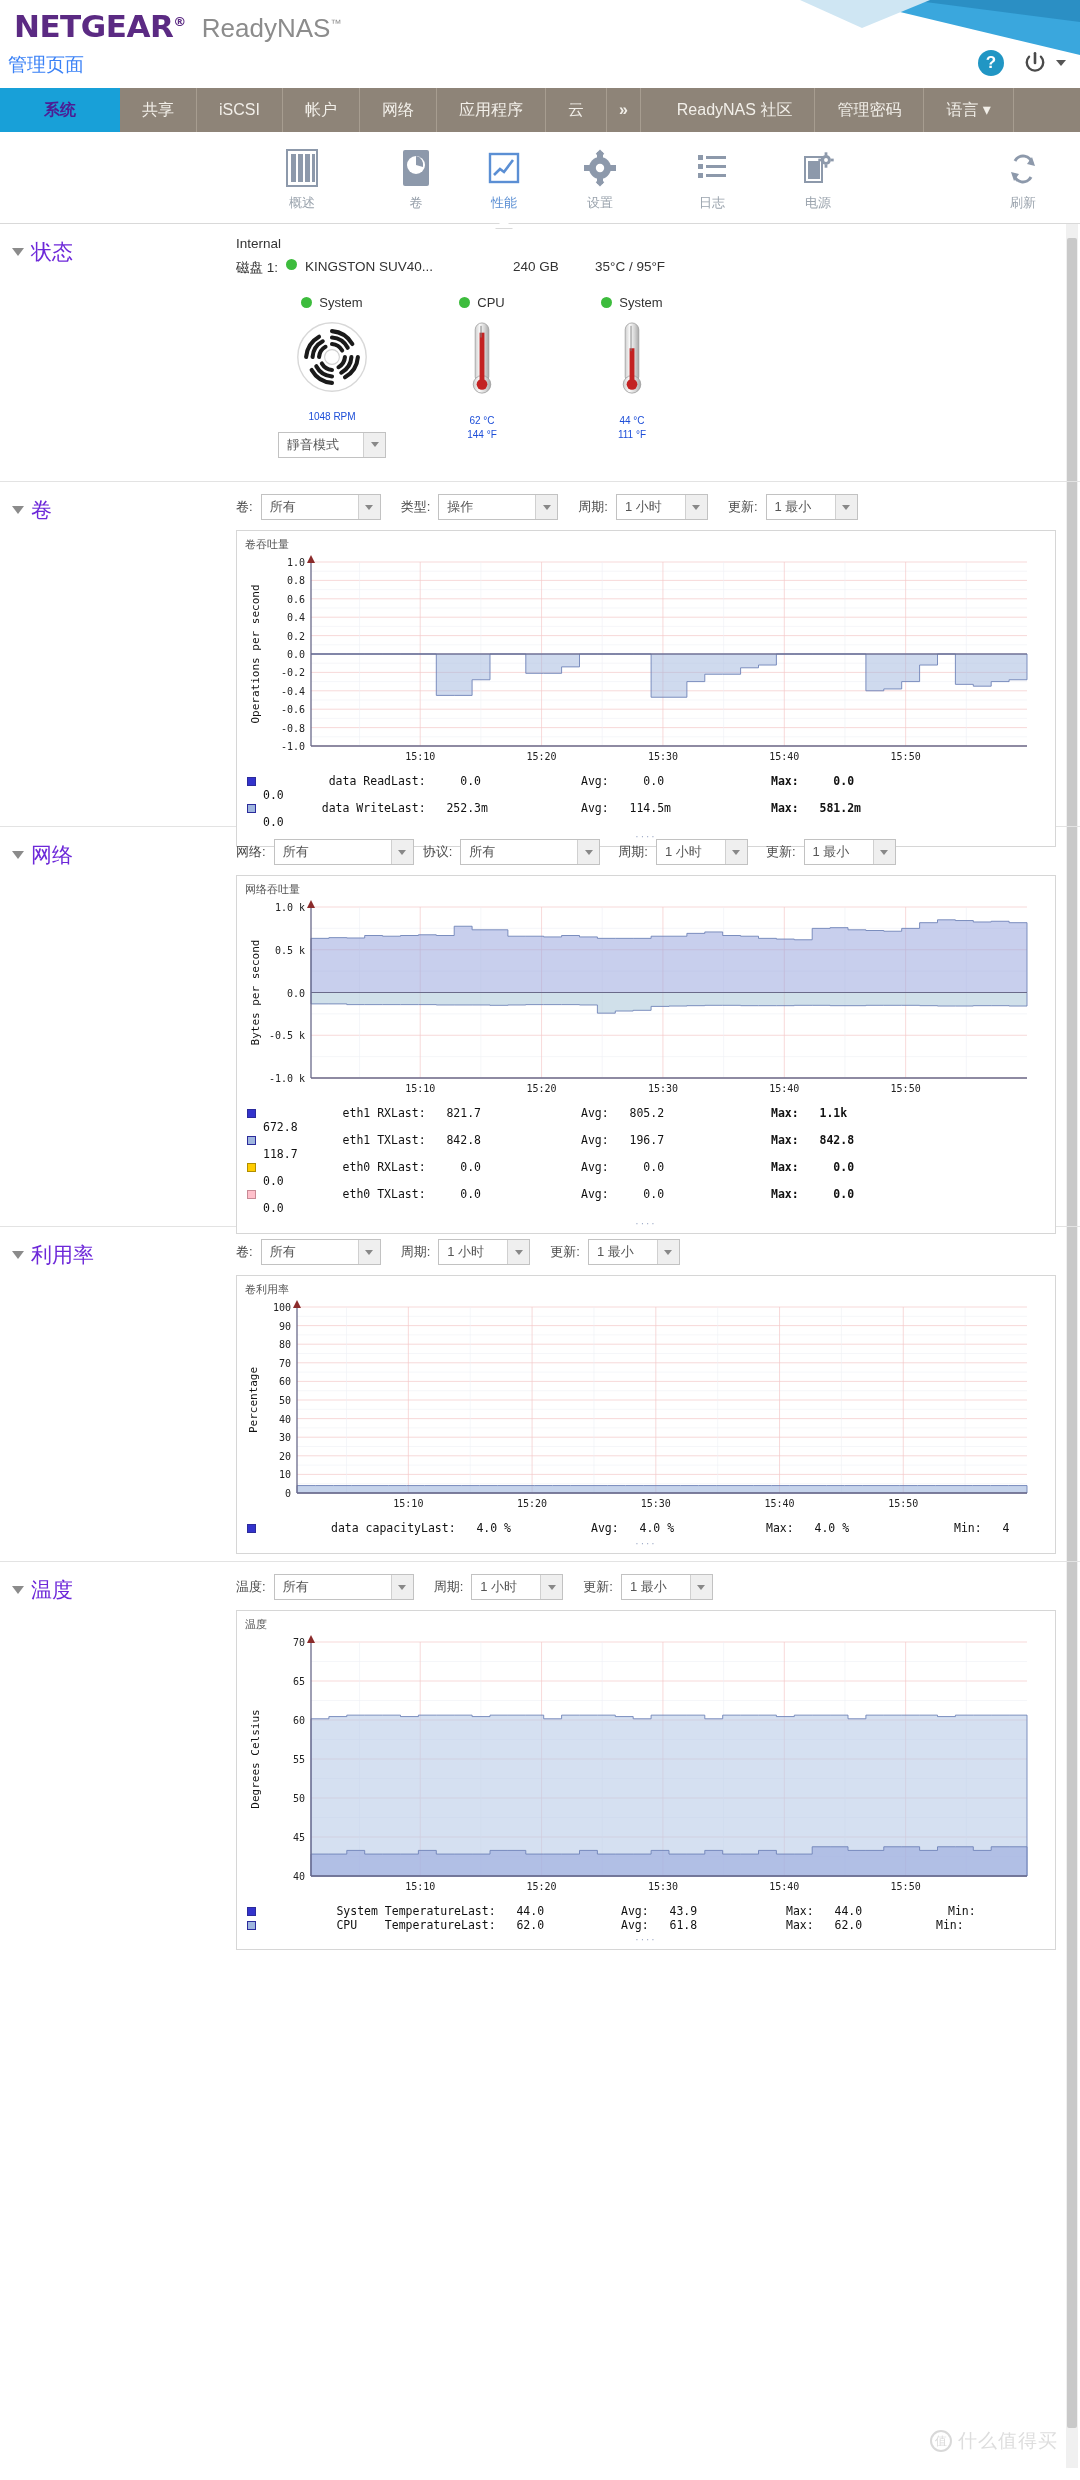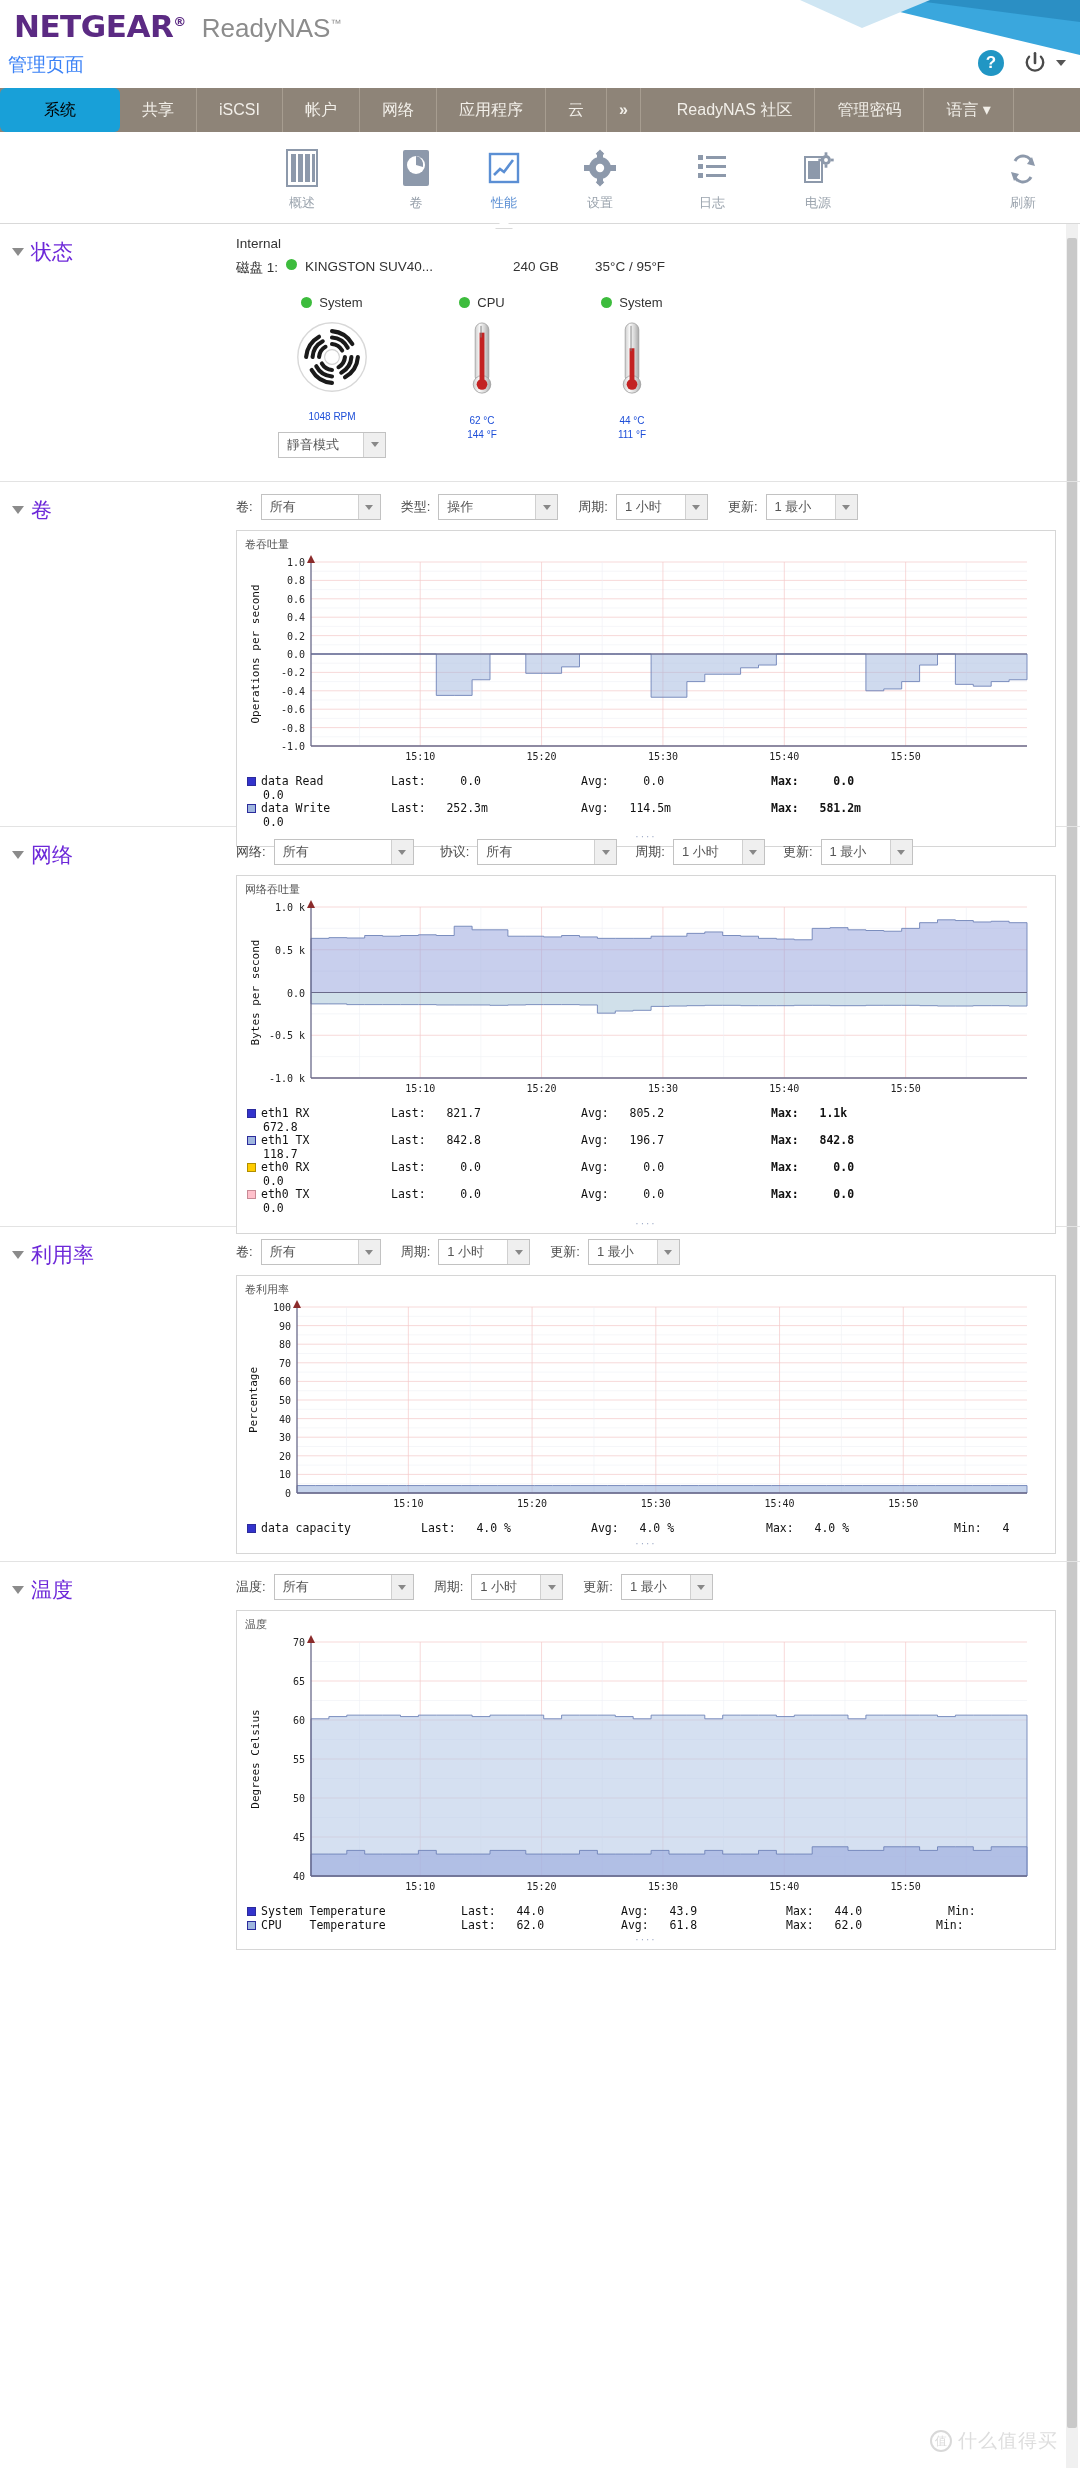--- a/index.html
+++ b/index.html
@@ -44,7 +44,7 @@
     color:#f2efe9; font-size:16px; padding:0 22px;
     border-right:1px solid #a79d90; cursor:pointer; white-space:nowrap;
   }
-  .tab.active { background:#18a0d8; color:#000000; font-weight:normal; border-right:none; min-width:120px;border-radius:6px; }
+  .tab.active { background:#18a0d8; color:#4c1d95; font-weight:bold; border-right:none; min-width:120px; }
   .tab.chev { padding:0 12px; font-weight:bold; }
   .tab-gap { width:14px; background:#8e8478; }
   .tabbar .spacer { flex:1; background:#8e8478; }

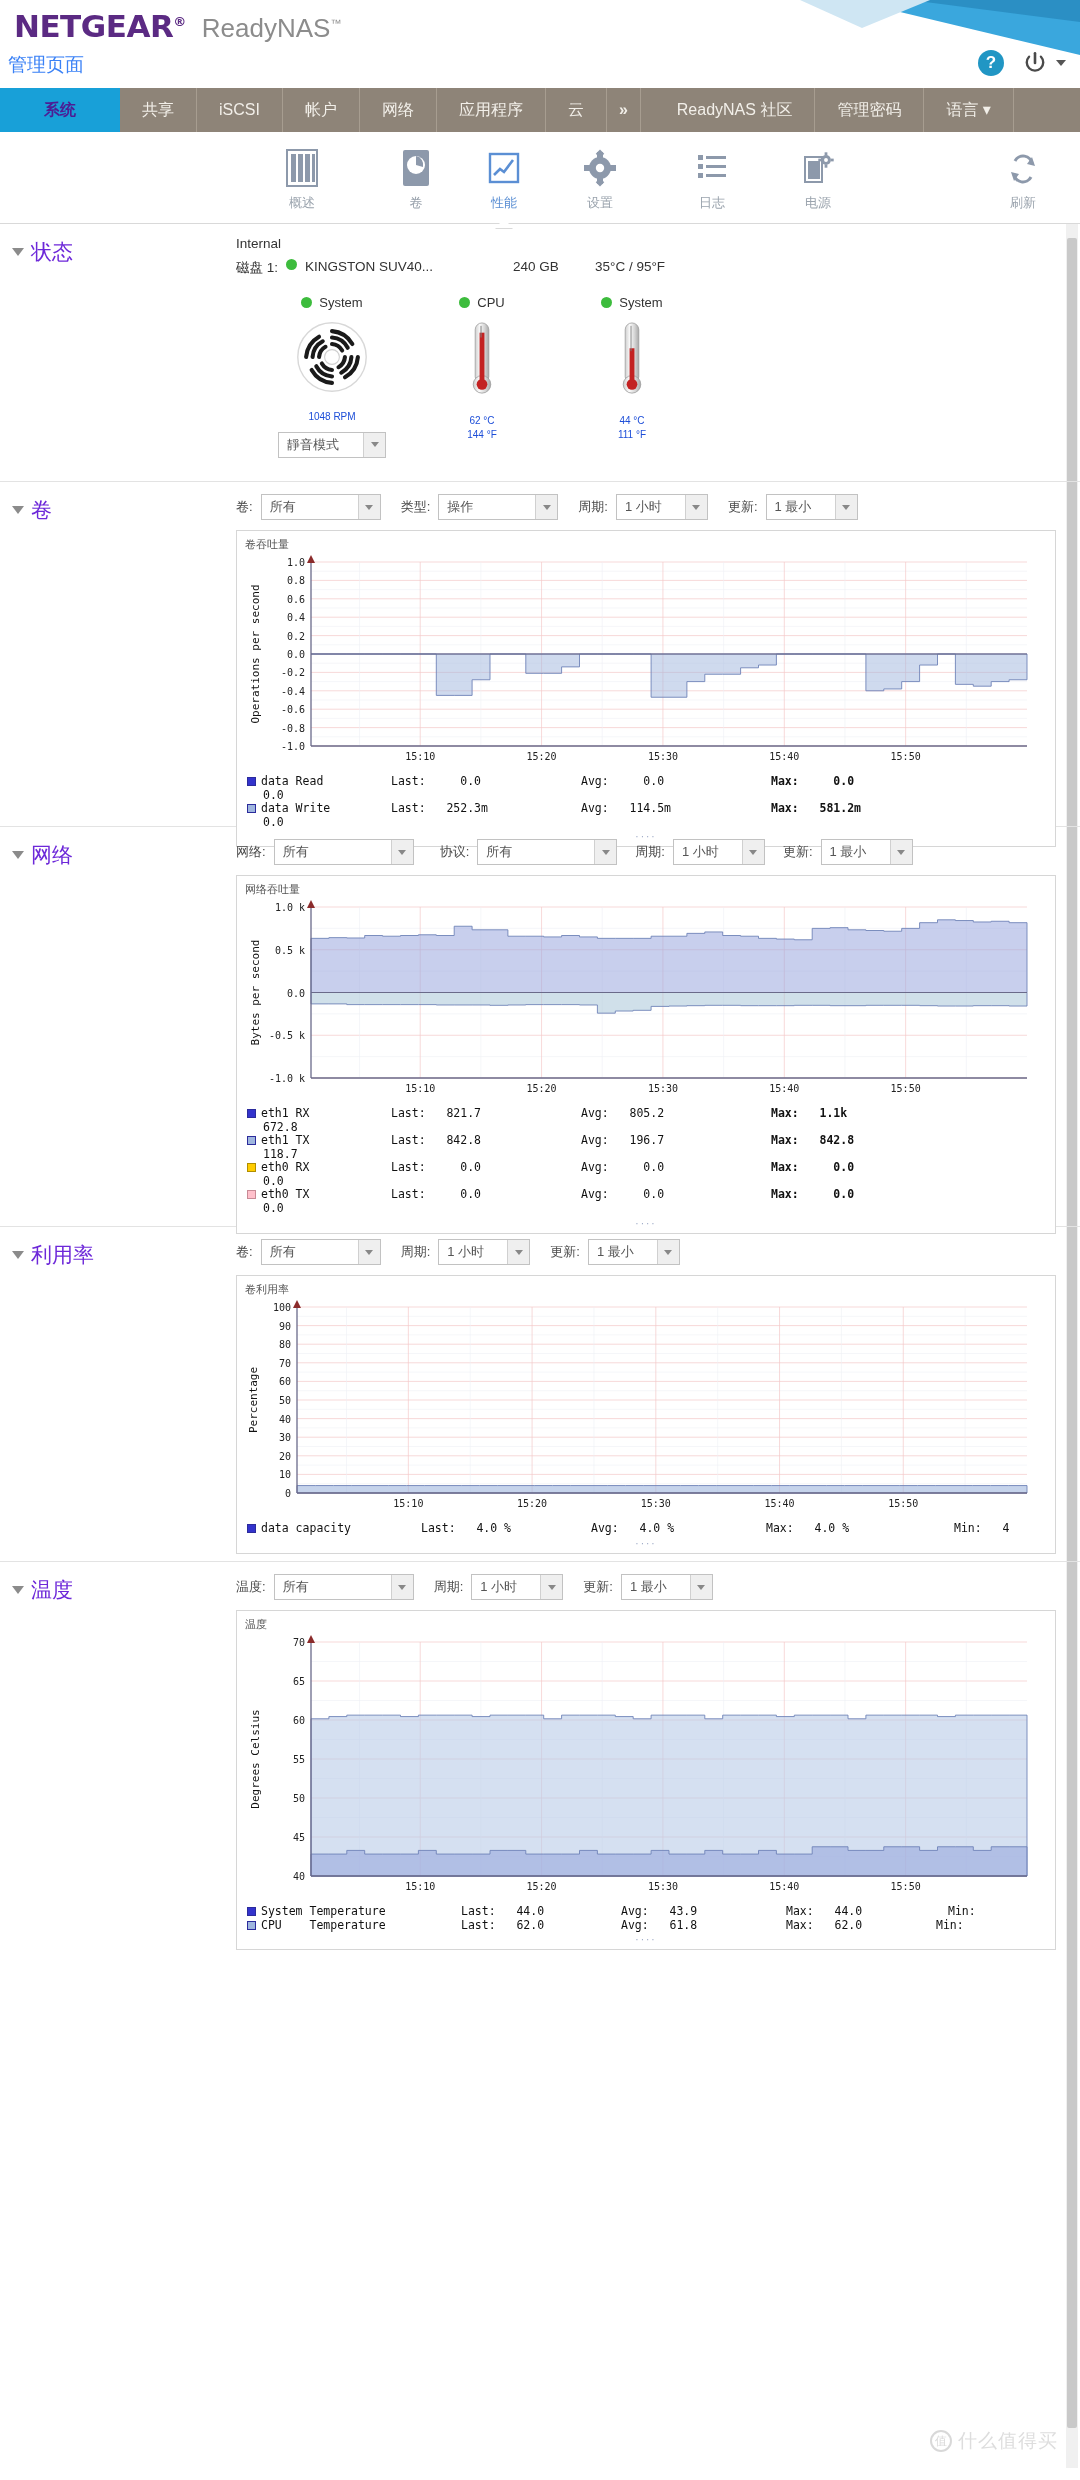--- a/index.html
+++ b/index.html
@@ -111,7 +111,7 @@
   .legend { font-family:"DejaVu Sans Mono", monospace; font-size:11.5px; color:#111; line-height:1.18; }
   .lrow { display:flex; align-items:flex-start; white-space:pre; }
   .sw { width:9px; height:9px; border:1px solid #2b2b9c; margin:2px 5px 0 2px; flex:none; }
-  .lname { width:130px; }
+  .lname { width:130px;text-align:right; }
   .lcell { width:190px; }
   .lcell3 { width:150px;font-weight:bold; }
   .wrapline { padding-left:18px; }

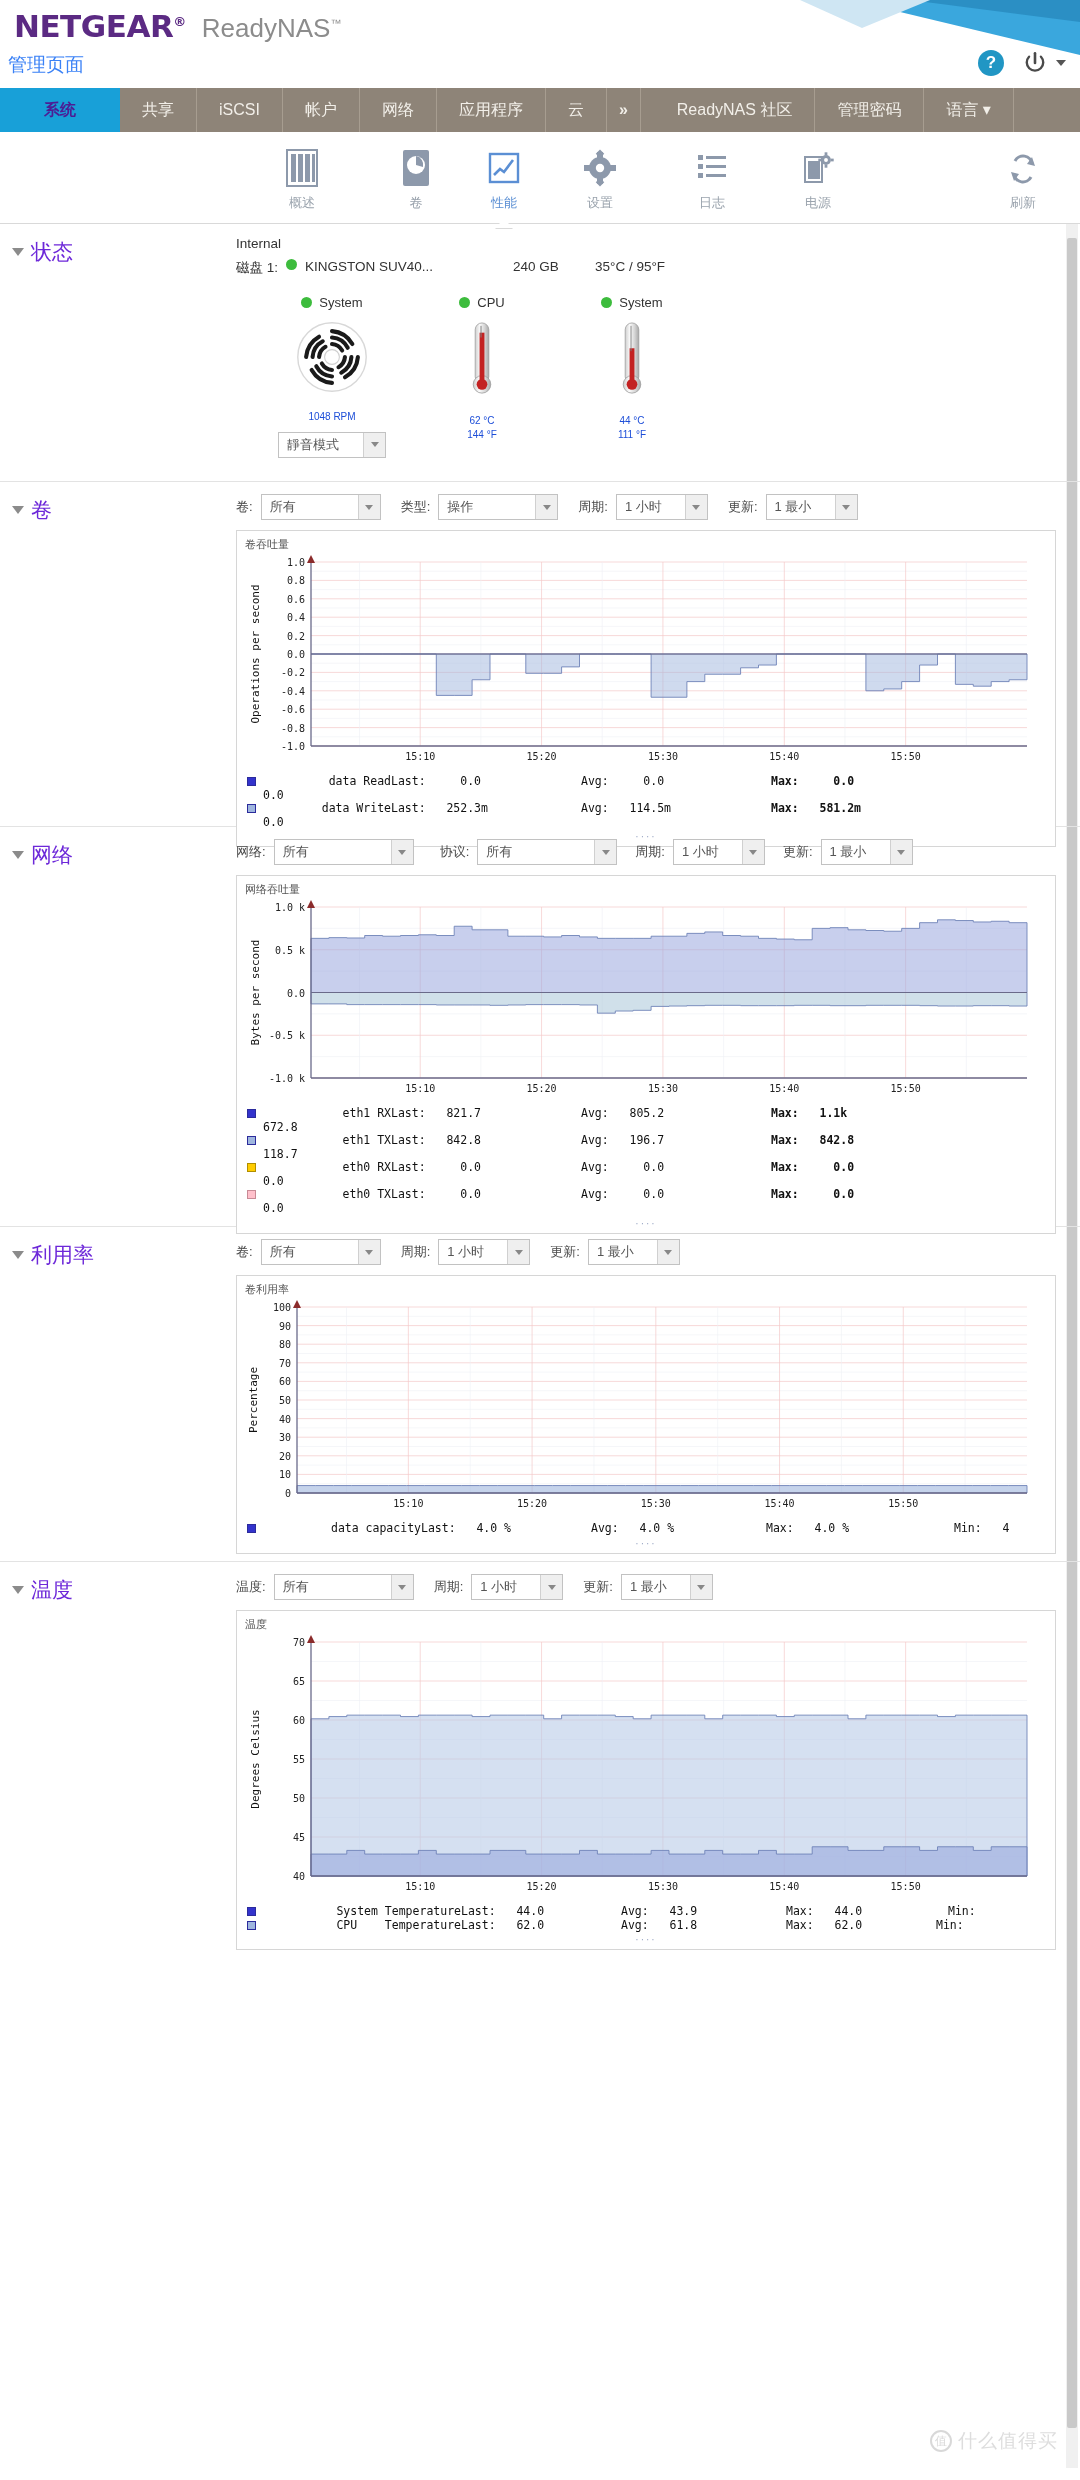--- a/index.html
+++ b/index.html
@@ -520,7 +520,7 @@
               <i></i>
             </span>
           </span>
-        <span class="flabel" style="margin-left:18px">协议:</span>
+        <span class="flabel" style="margin-left:1px">协议:</span>
         <span class="sel" style="width:140px">
           <span class="val">所有</span>
           <span class="btn">

